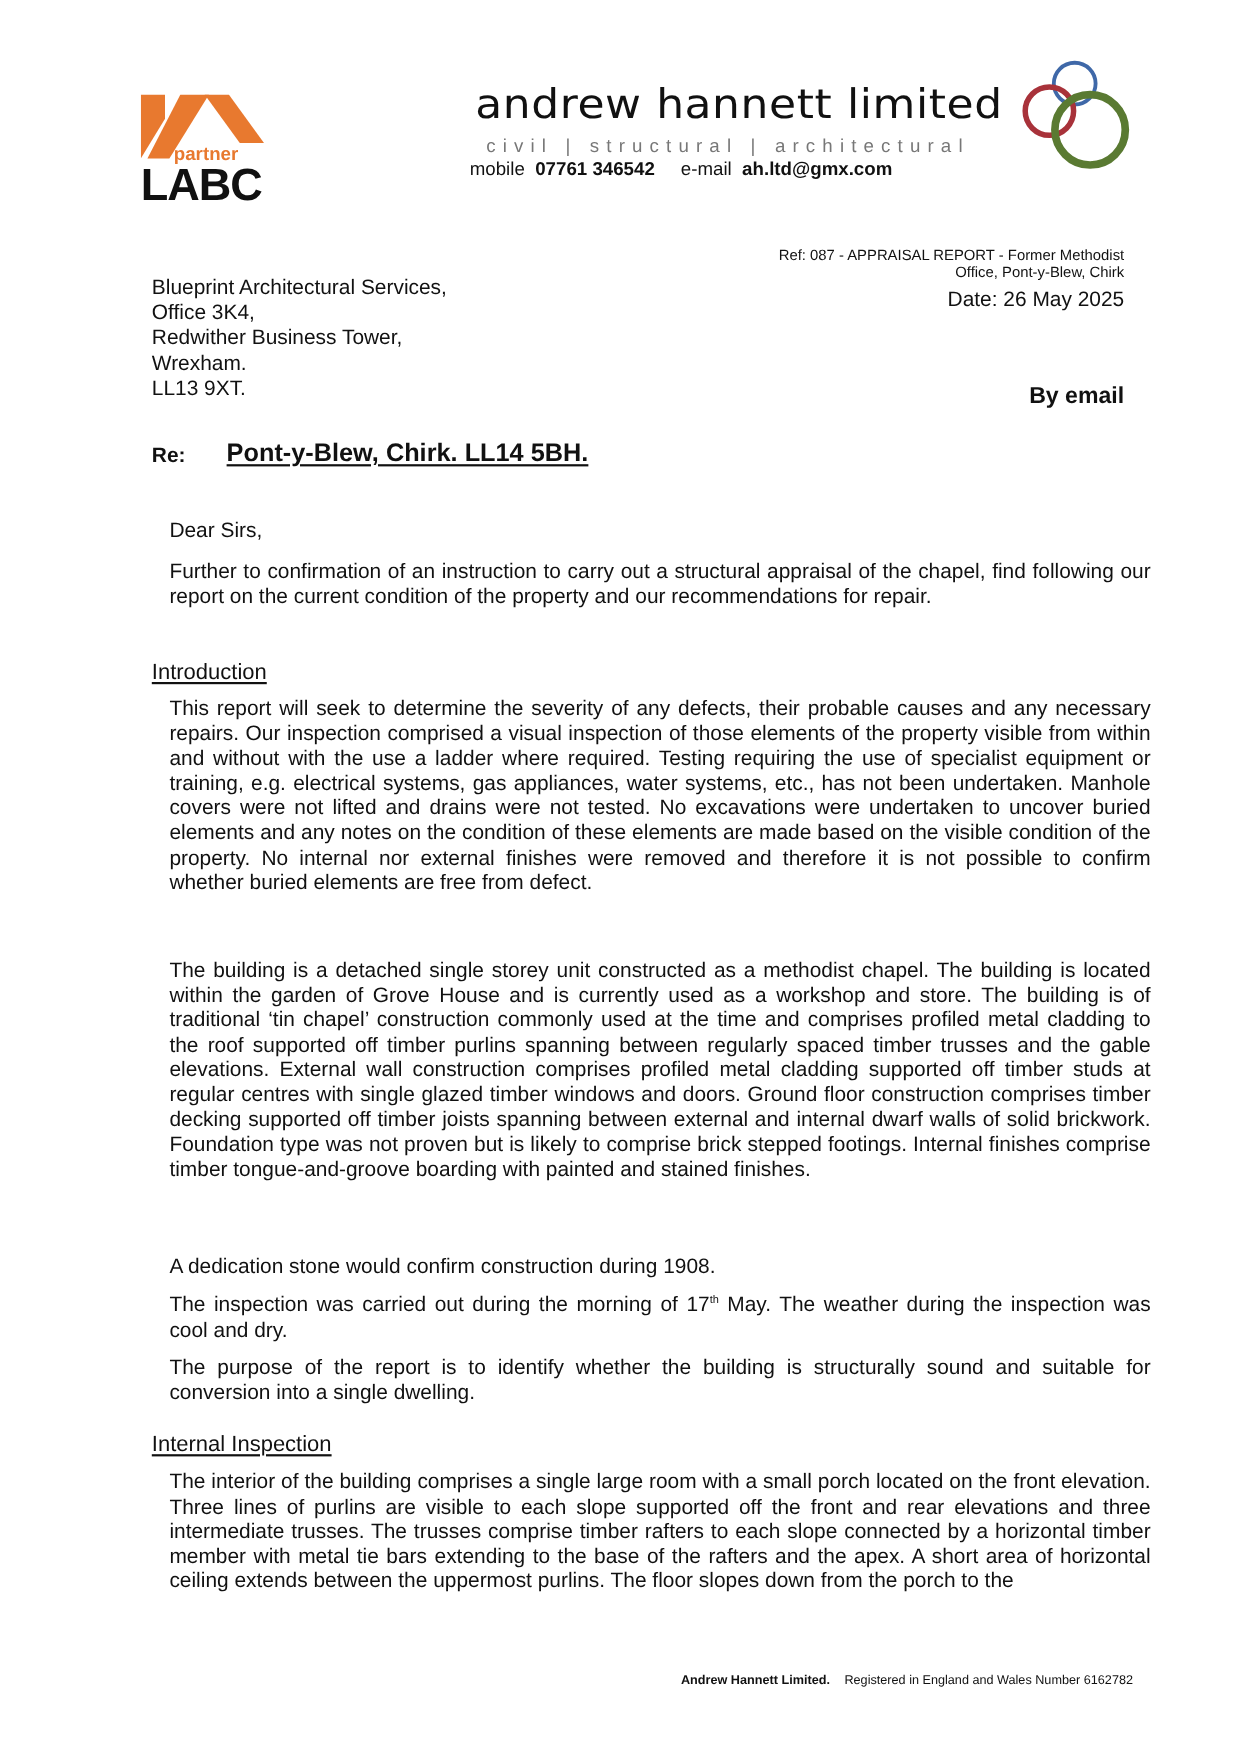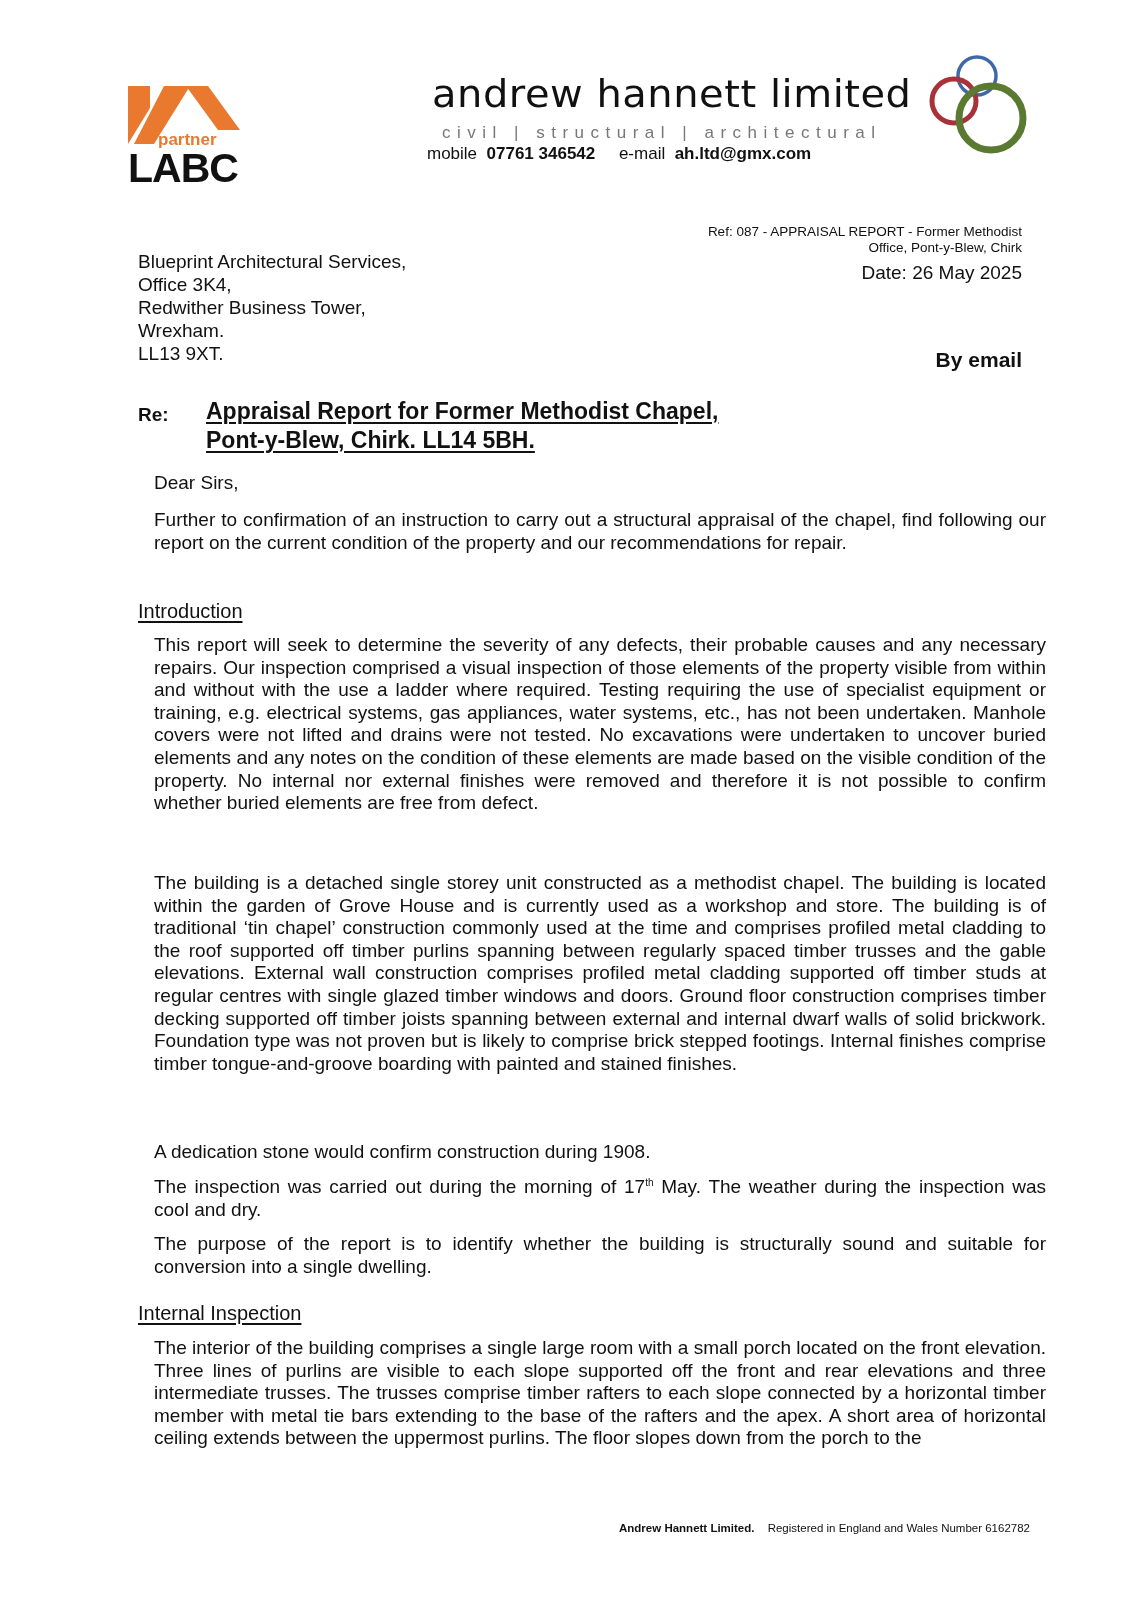--- a/index.html
+++ b/index.html
@@ -83,7 +83,6 @@
 
 <div class="abs re-label">Re:</div>
 <div class="abs re-title">
-  <div>Appraisal Report for Former Methodist Chapel,</div>
   <div>Pont-y-Blew, Chirk. LL14 5BH.</div>
 </div>
 

